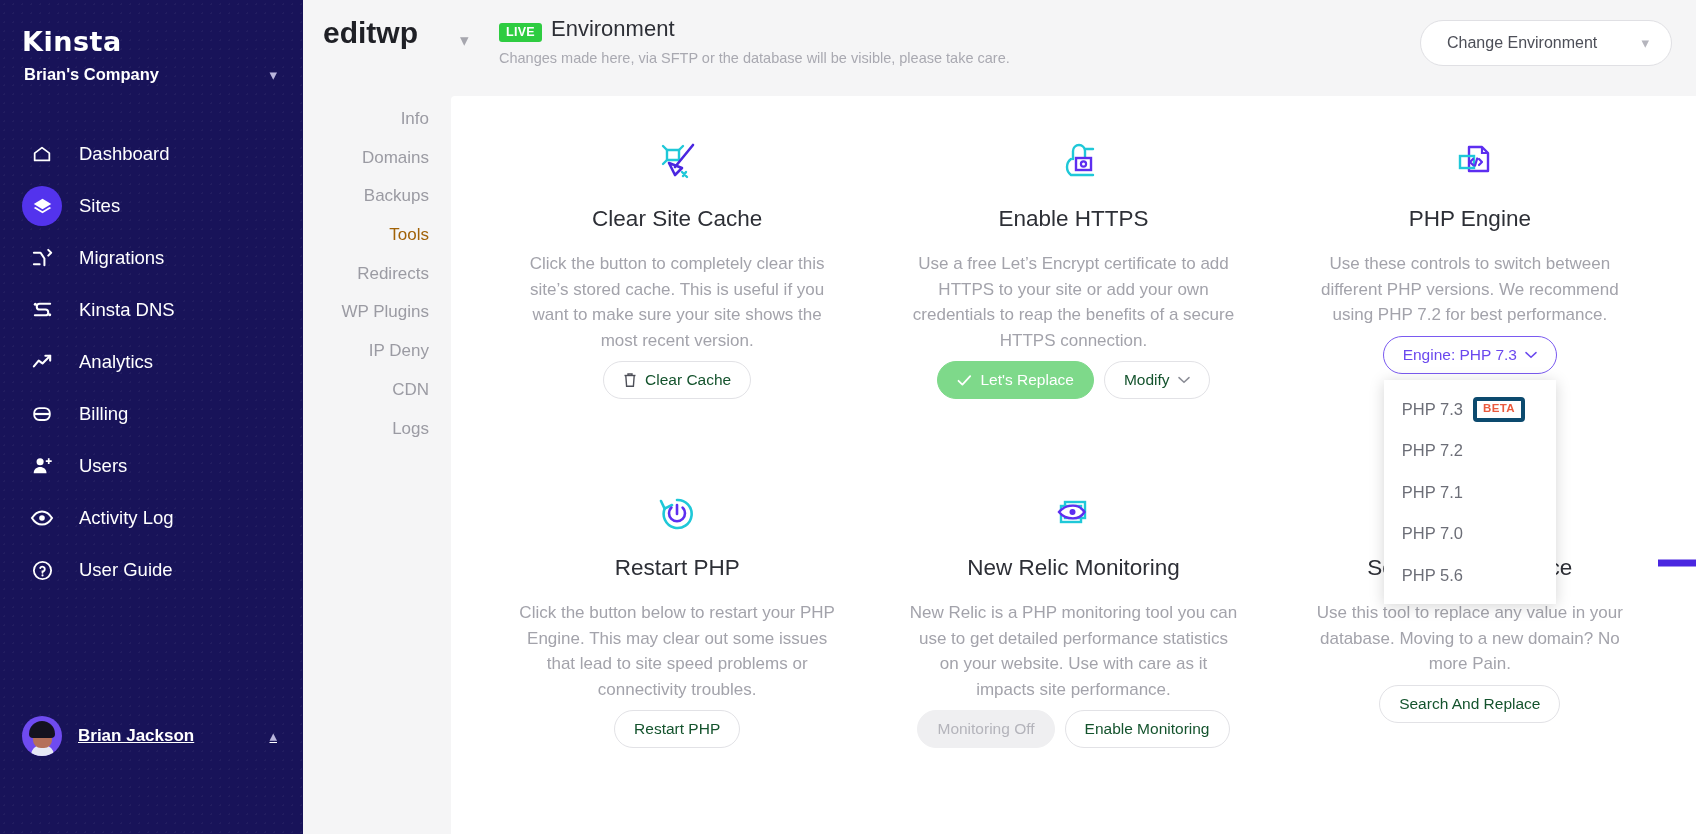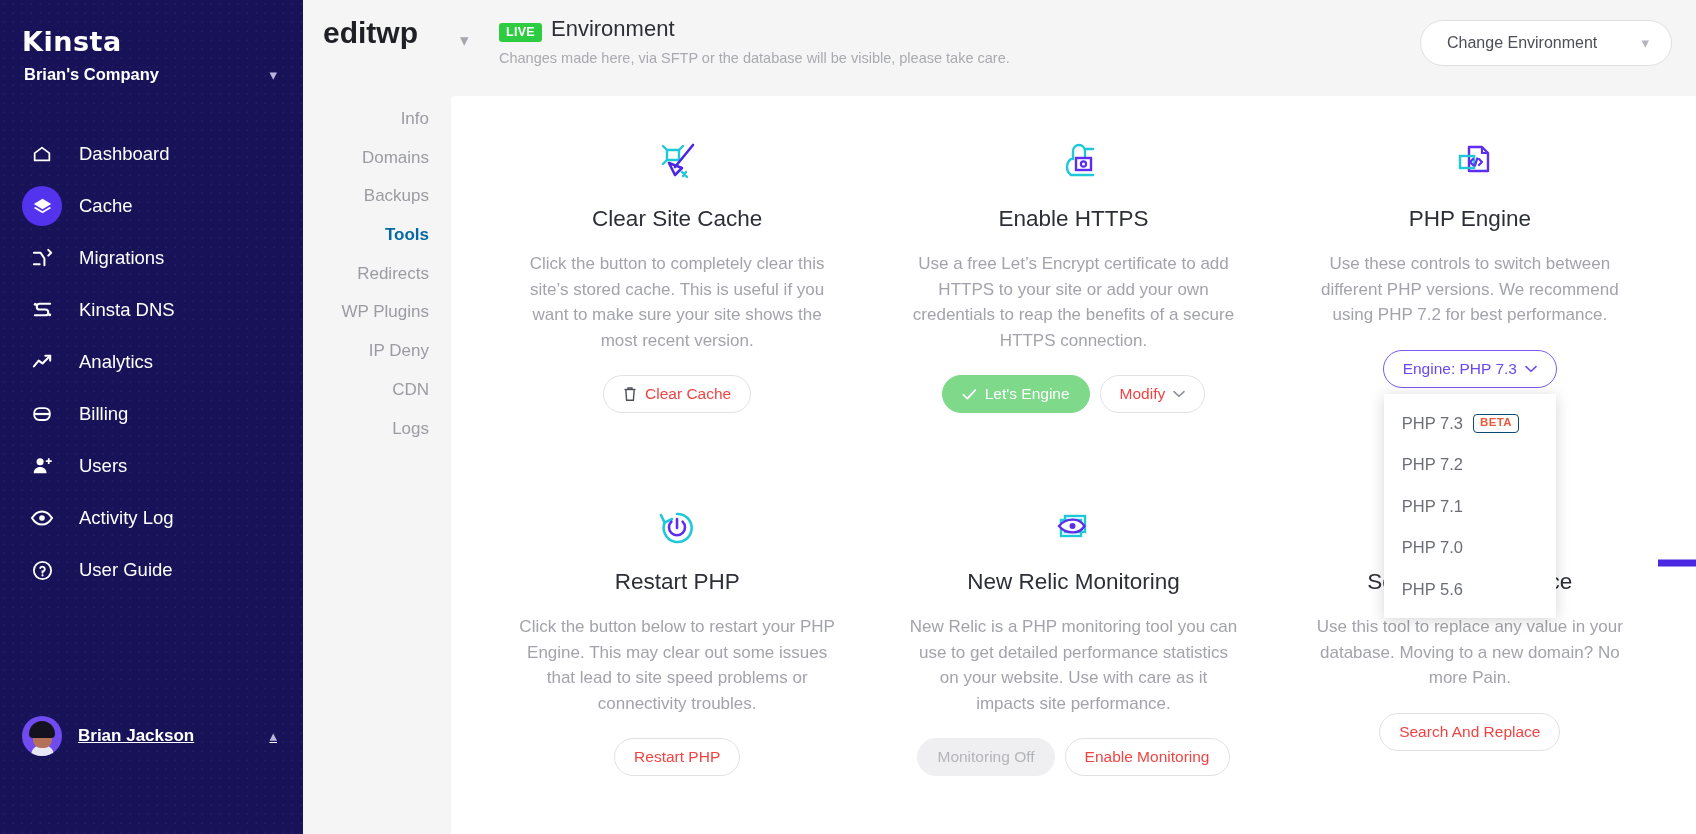--- a/index.html
+++ b/index.html
@@ -194,7 +194,7 @@
             <path d="M12 17.4 L4.1 12.6 L2 13.8 L12 19.8 L22 13.8 L19.9 12.6 Z"></path>
           </svg>
         </span>
-        <span class="nav-label">Cache</span>
+        <span class="nav-label">Sites</span>
       </div>
 
       <div class="nav-item">

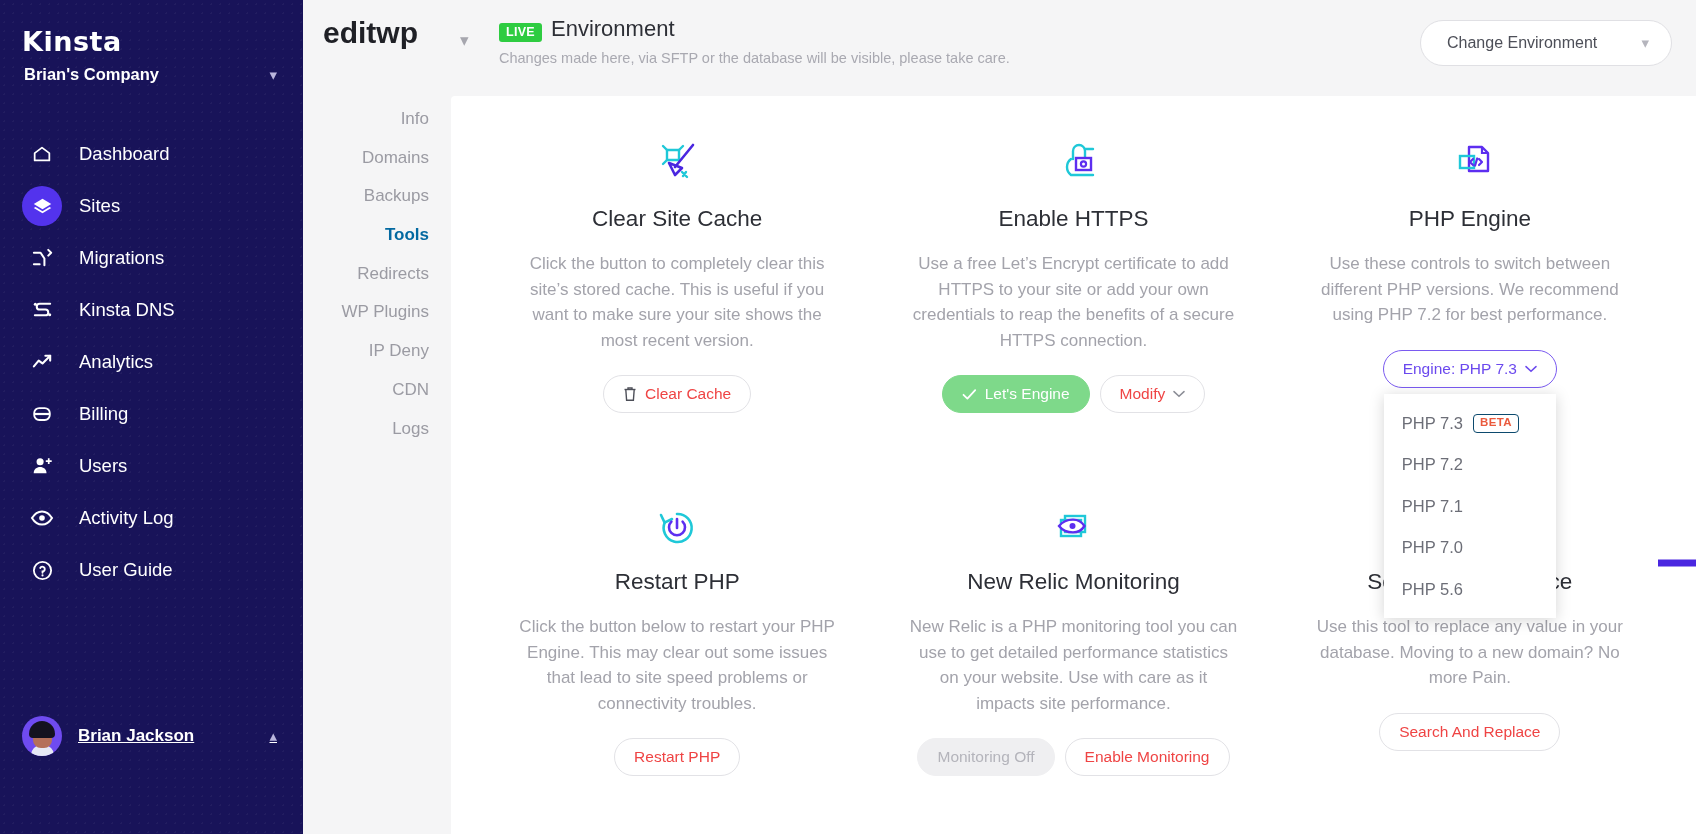--- a/index.html
+++ b/index.html
@@ -76,7 +76,7 @@
     font-size: 17px; color: #9b9ba3; padding: 10px 22px 10px 0;
     cursor: pointer; line-height: 1.1;
   }
-  .subnav-item.active { color: #0369a1; font-weight: 700; }
+  .subnav-item.active { color: #a16207; font-weight: 400; }
 
   
   .right {

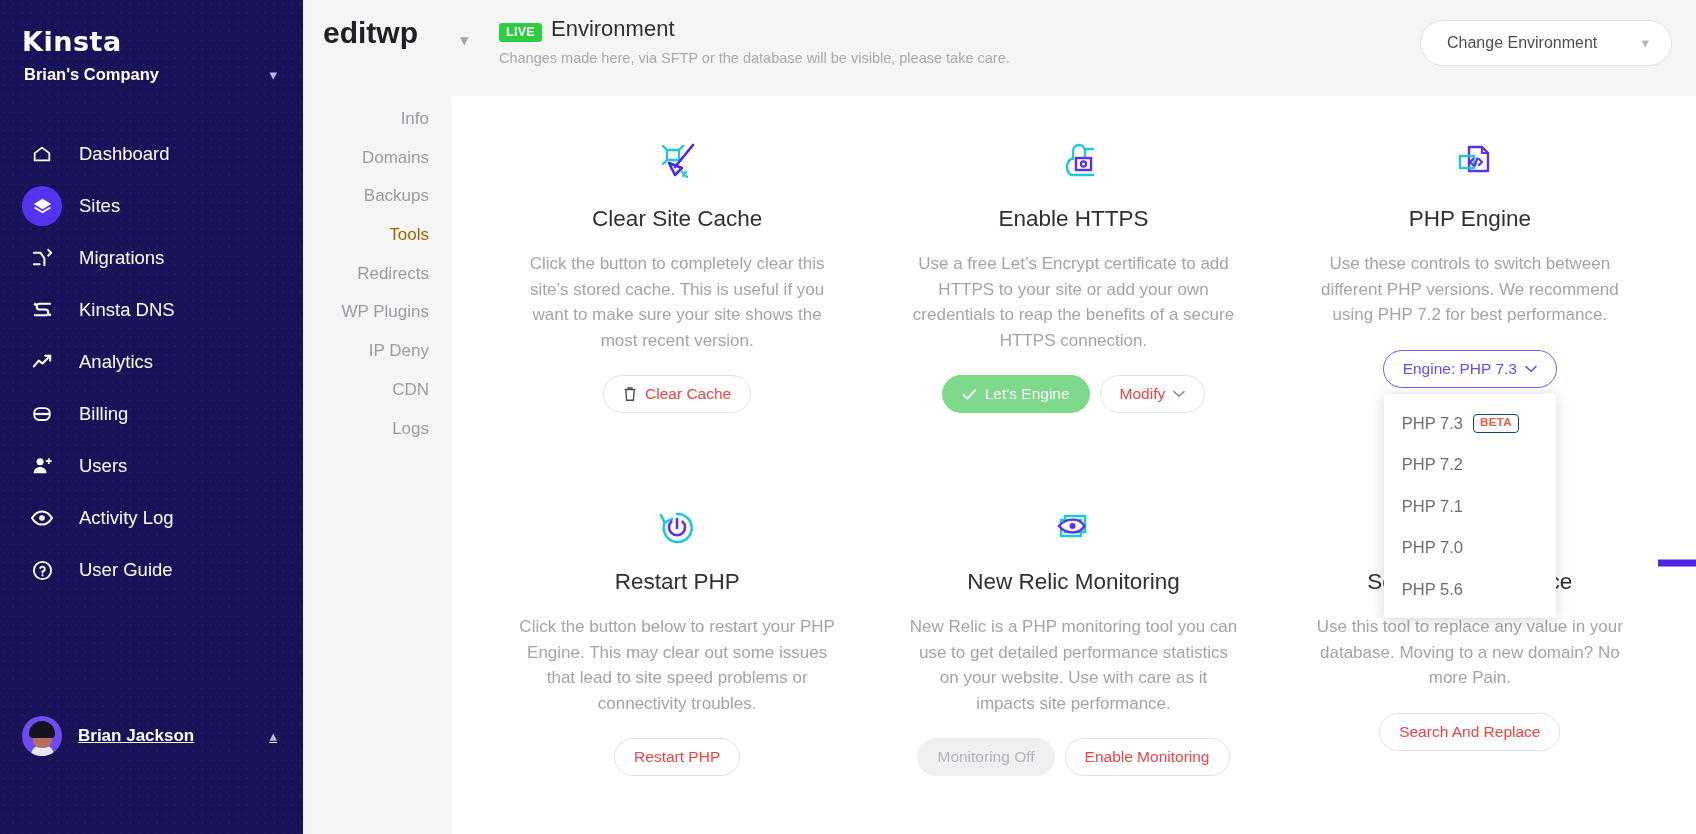--- a/index.html
+++ b/index.html
@@ -126,7 +126,7 @@
     margin-top: 19px; max-width: 330px; margin-left: auto; margin-right: auto;
   }
   .card-actions {
-    margin-top: 22px; display: flex; align-items: center; justify-content: center; gap: 10px;
+    margin-top: 8px; display: flex; align-items: center; justify-content: center; gap: 10px;
   }
   .btn {
     border: 1px solid #e2e2e6; background: #fff; border-radius: 22px;

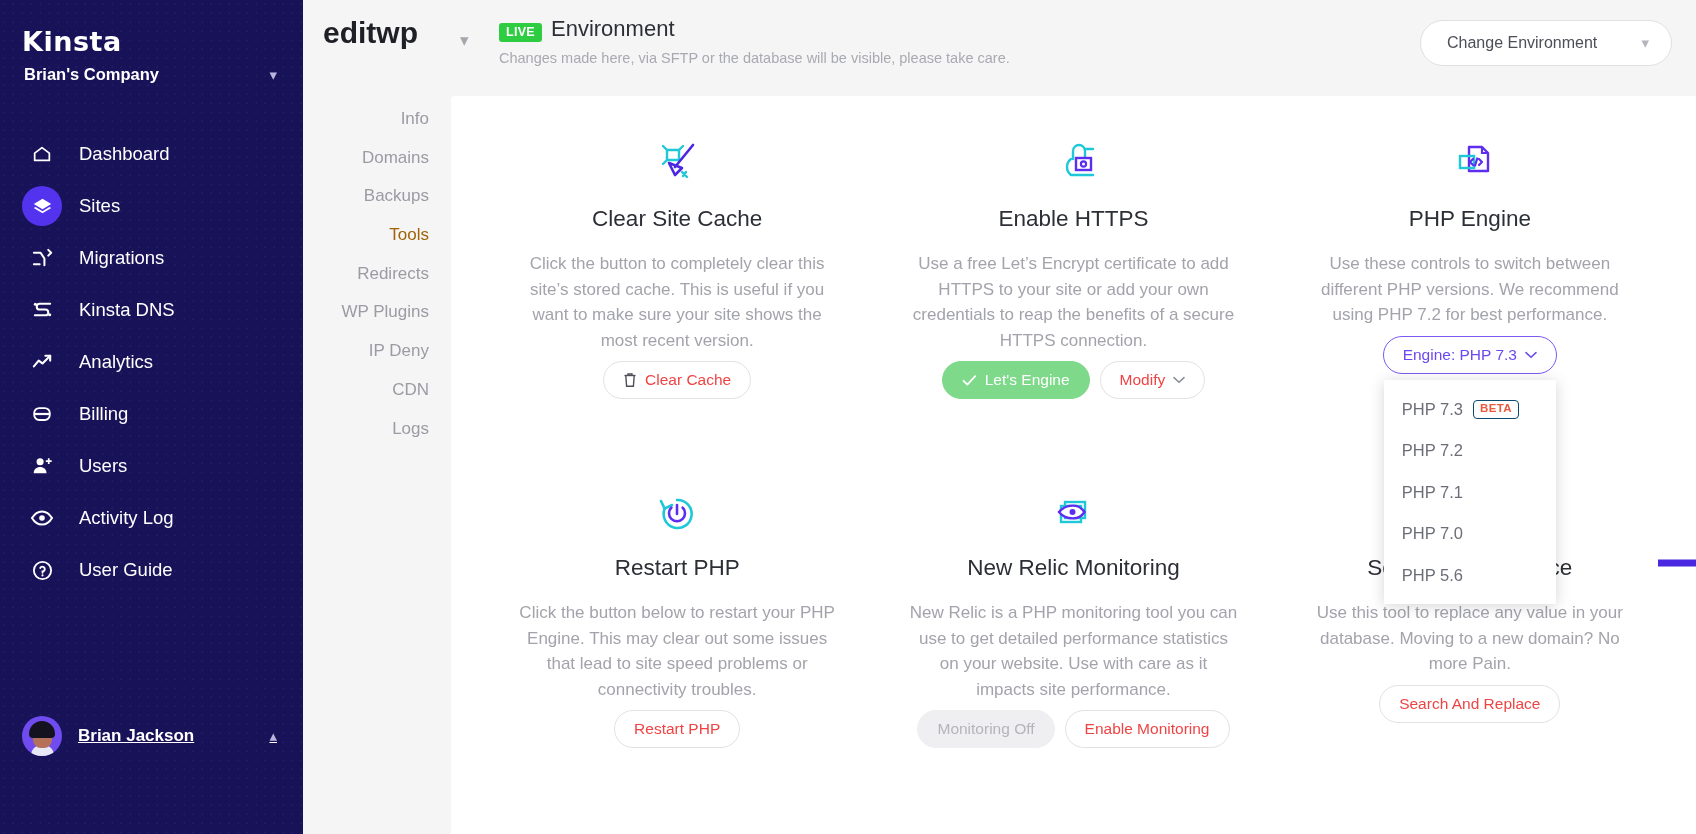--- a/index.html
+++ b/index.html
@@ -130,7 +130,7 @@
   }
   .btn {
     border: 1px solid #e2e2e6; background: #fff; border-radius: 22px;
-    height: 38px; padding: 0 19px; font-size: 15.5px; color: #ef4444;
+    height: 38px; padding: 0 19px; font-size: 15.5px; color: #14532d;
     display: inline-flex; align-items: center; gap: 8px; cursor: pointer;
     font-family: "Liberation Sans", sans-serif; white-space: nowrap;
   }

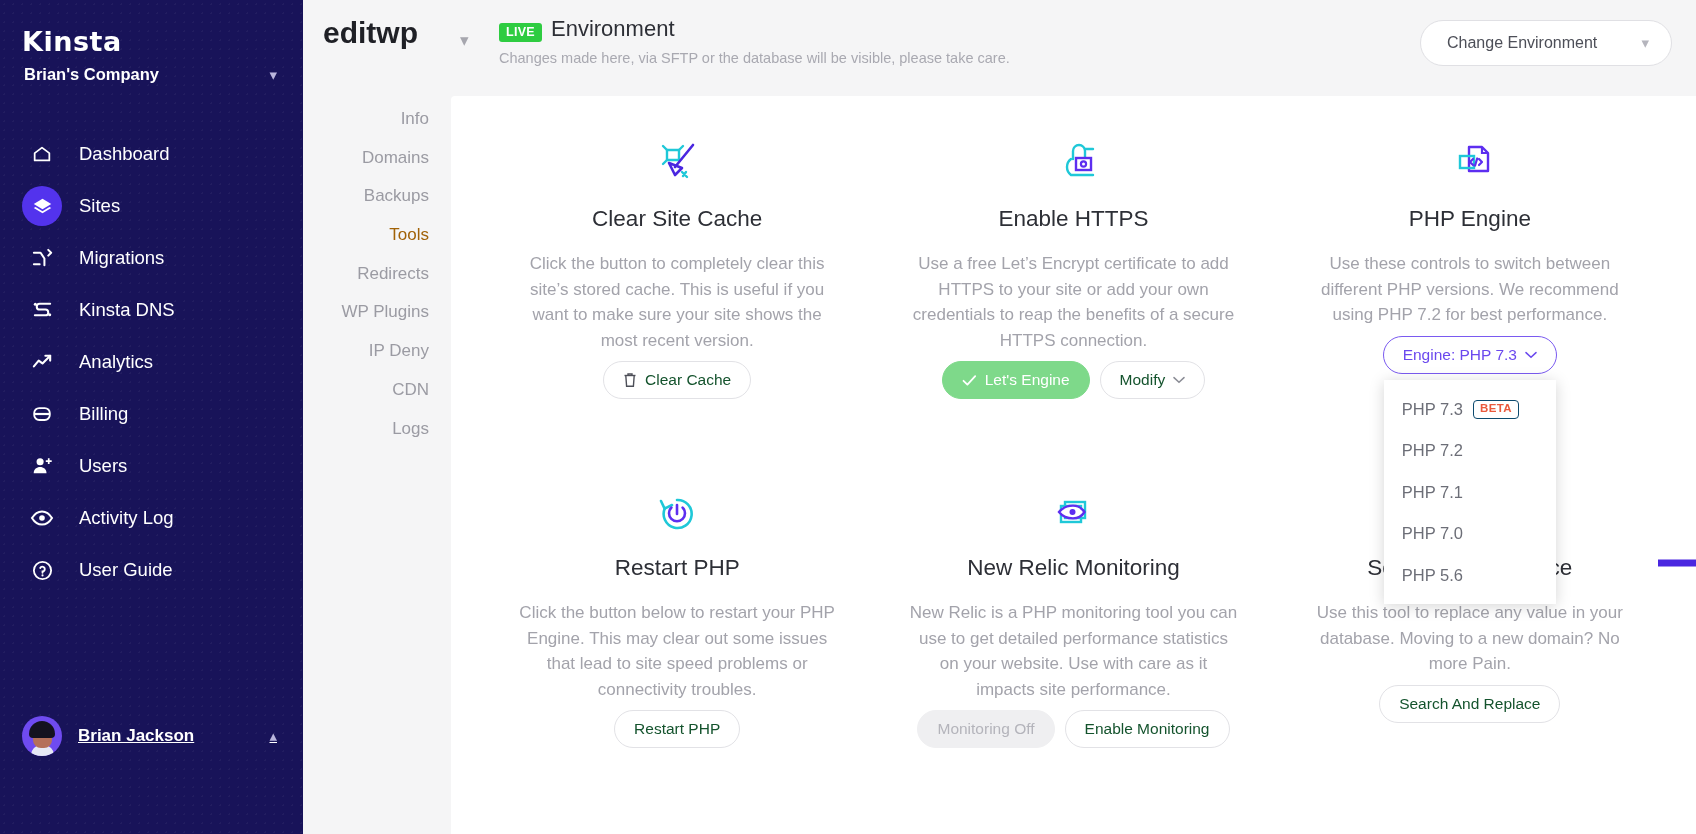--- a/index.html
+++ b/index.html
@@ -365,7 +365,7 @@
                     <path d="M1.5 6.8 L5.4 10.6 L13.2 2.2"></path>
                   </svg>
               </span>
-              <span>Let's Engine</span>
+              <span>Let's Replace</span>
             </button>
             <button class="btn">
               <span>Modify</span>

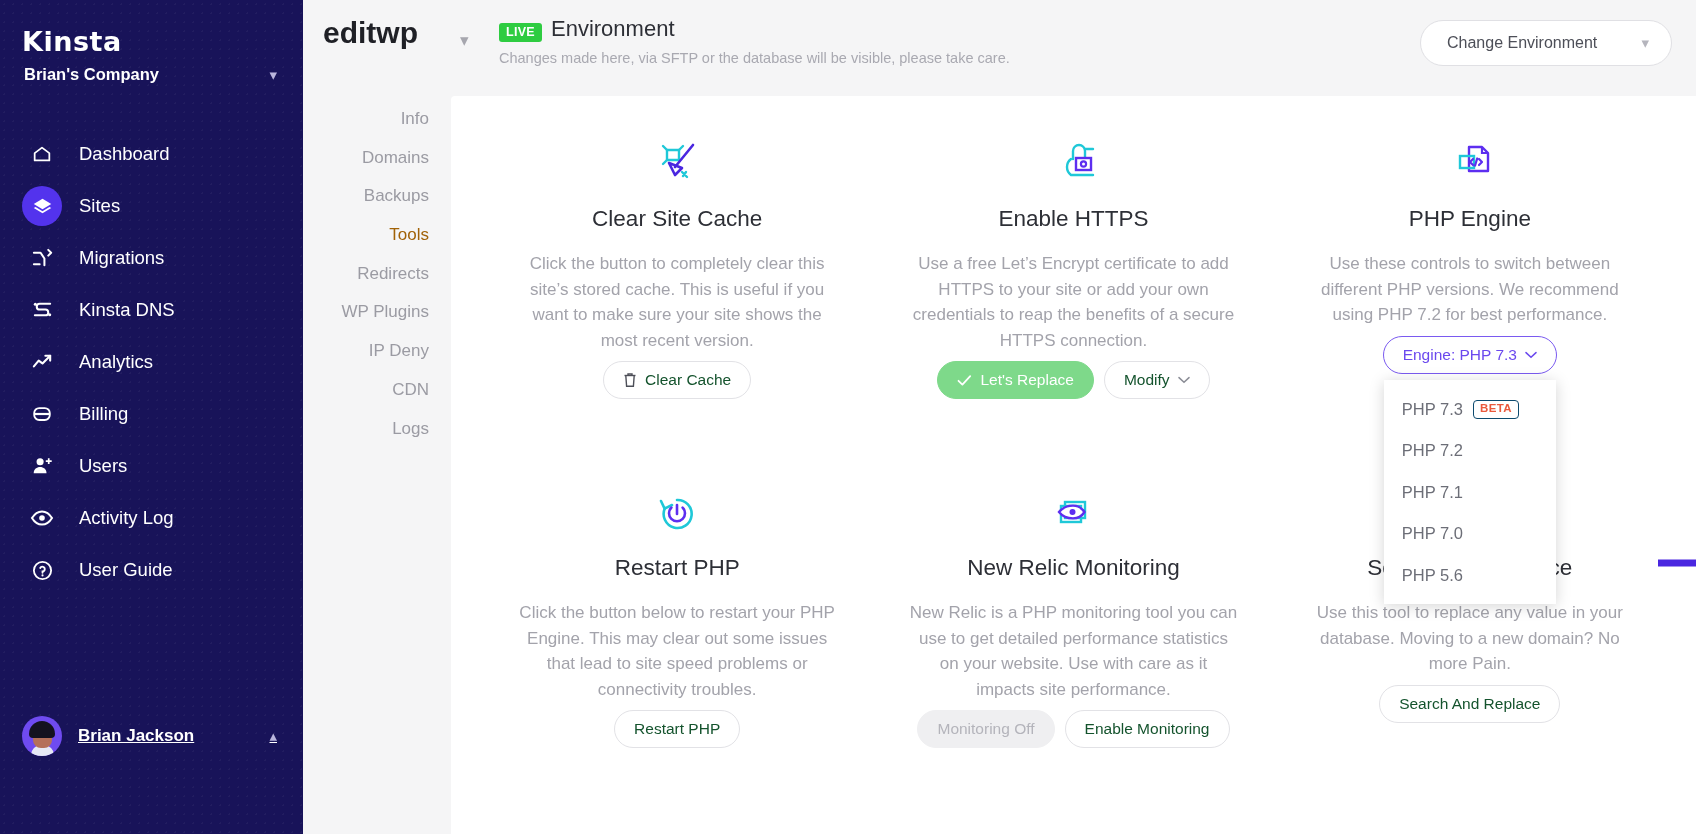--- a/index.html
+++ b/index.html
@@ -155,7 +155,7 @@
     cursor: pointer;
   }
   .beta {
-    border: 1px solid #0c4a6e; color: #ea5a3d; font-size: 11.5px; font-weight: 700;
+    border: 4px solid #0c4a6e; color: #ea5a3d; font-size: 11.5px; font-weight: 700;
     border-radius: 4px; padding: 2px 6px 3px; letter-spacing: 0.4px; line-height: 1;
   }
   .arrow-annot {

